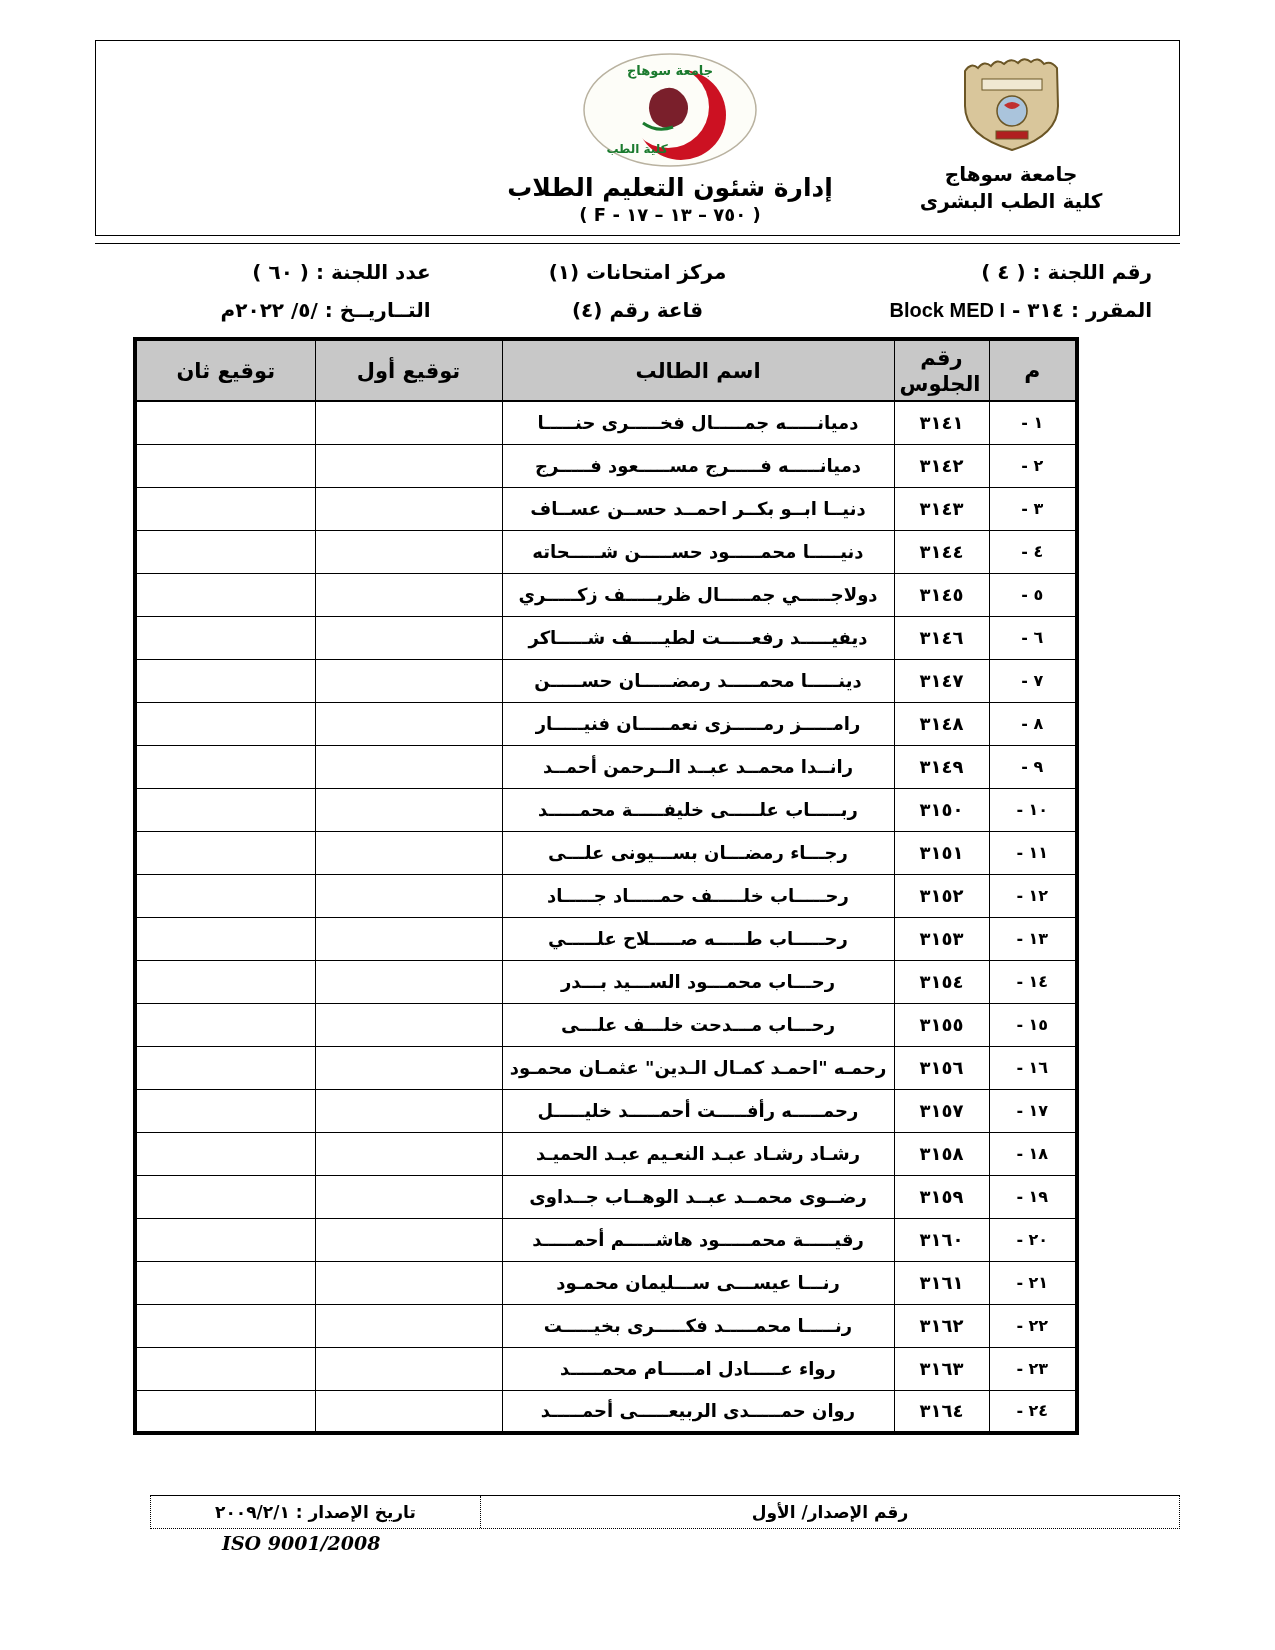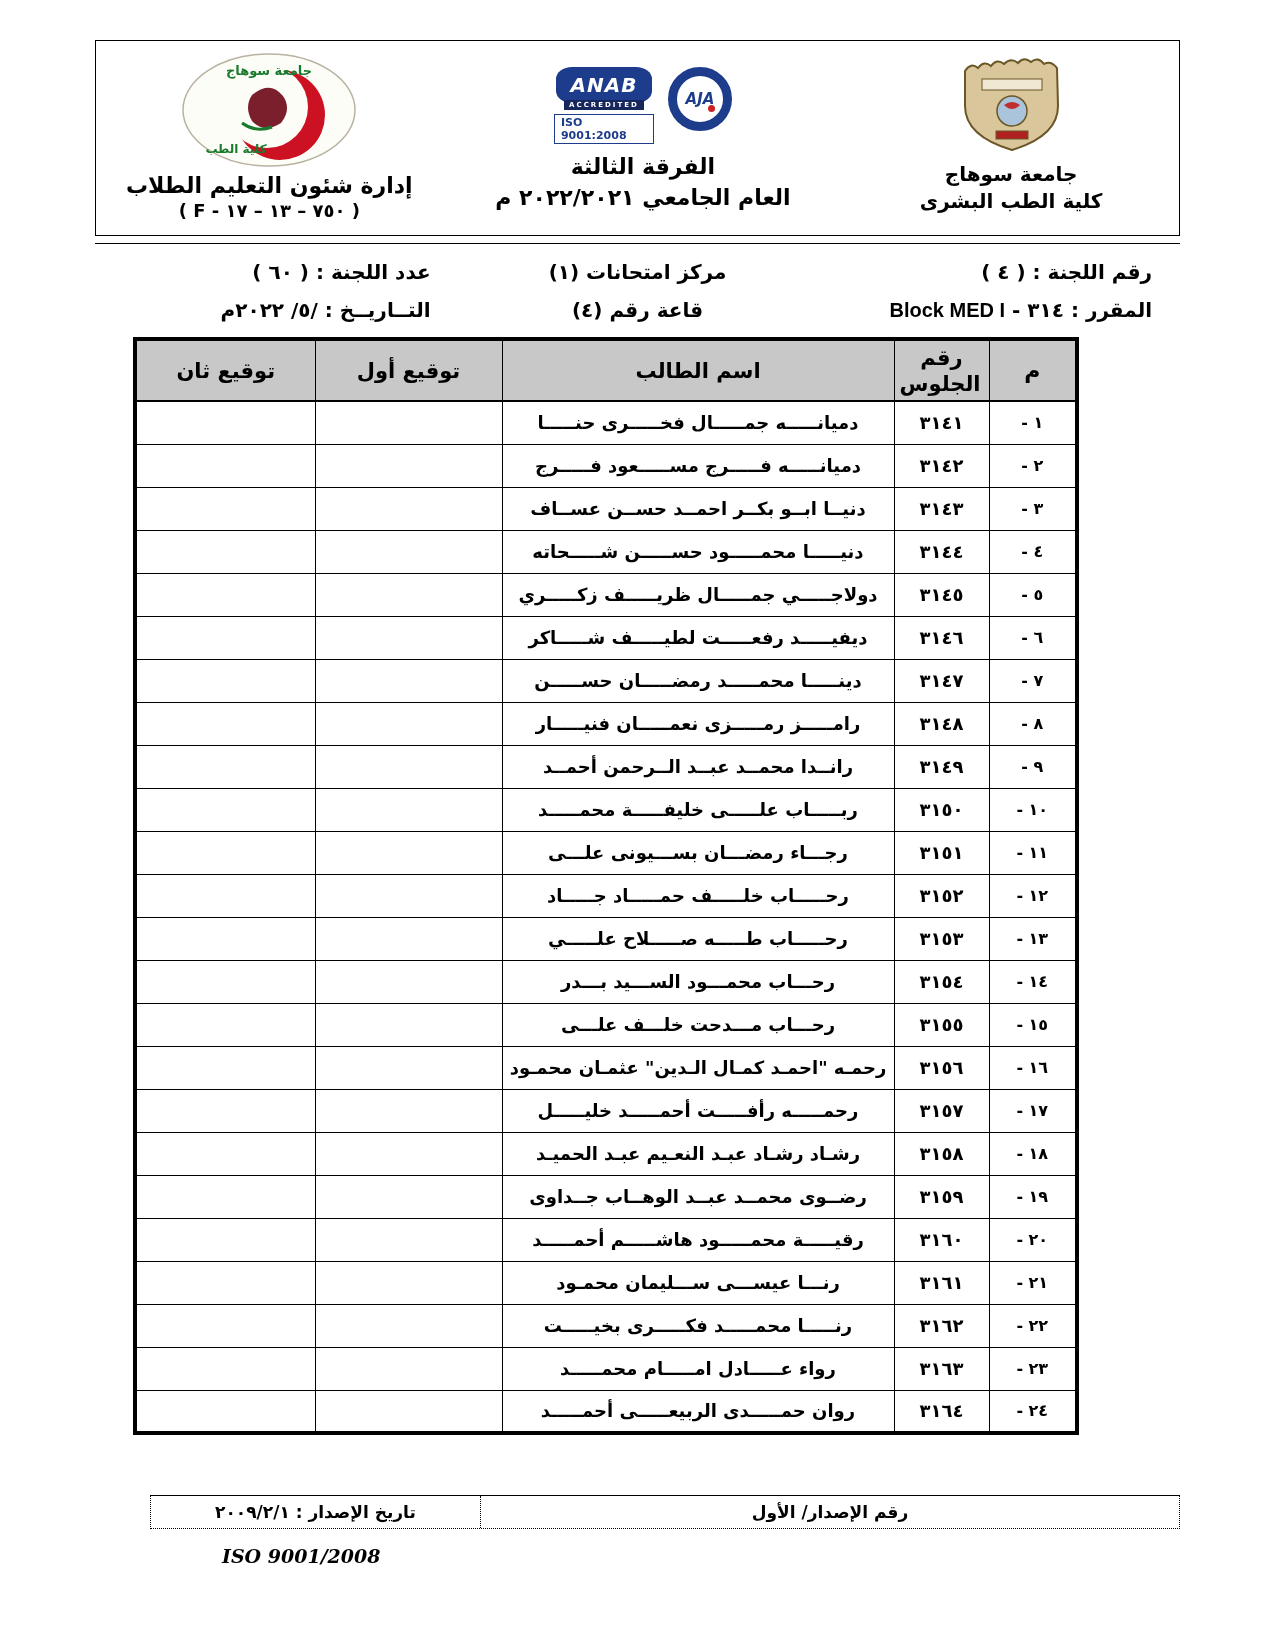--- a/index.html
+++ b/index.html
@@ -107,23 +107,6 @@
       </div>
     </div>
 
-    <div class="h-col h-center">
-      <div class="cert-row">
-        <div class="anab">
-          <div class="anab-oval">
-              <span>ANAB</span>
-            </div>
-          <div class="anab-accredited">ACCREDITED</div>
-          <div class="anab-iso">ISO 9001:2008</div>
-        </div>
-        <div class="aja">
-          <span class="aja-inner">AJA</span>
-          <span class="aja-dot"></span>
-        </div>
-      </div>
-      <div class="grade-title">الفرقة الثالثة</div>
-      <div class="acad-year">العام الجامعي ٢٠٢٢/٢٠٢١ م</div>
-    </div>
 
     <div class="h-col h-left">
       <svg width="178" height="118" viewBox="0 0 178 118">

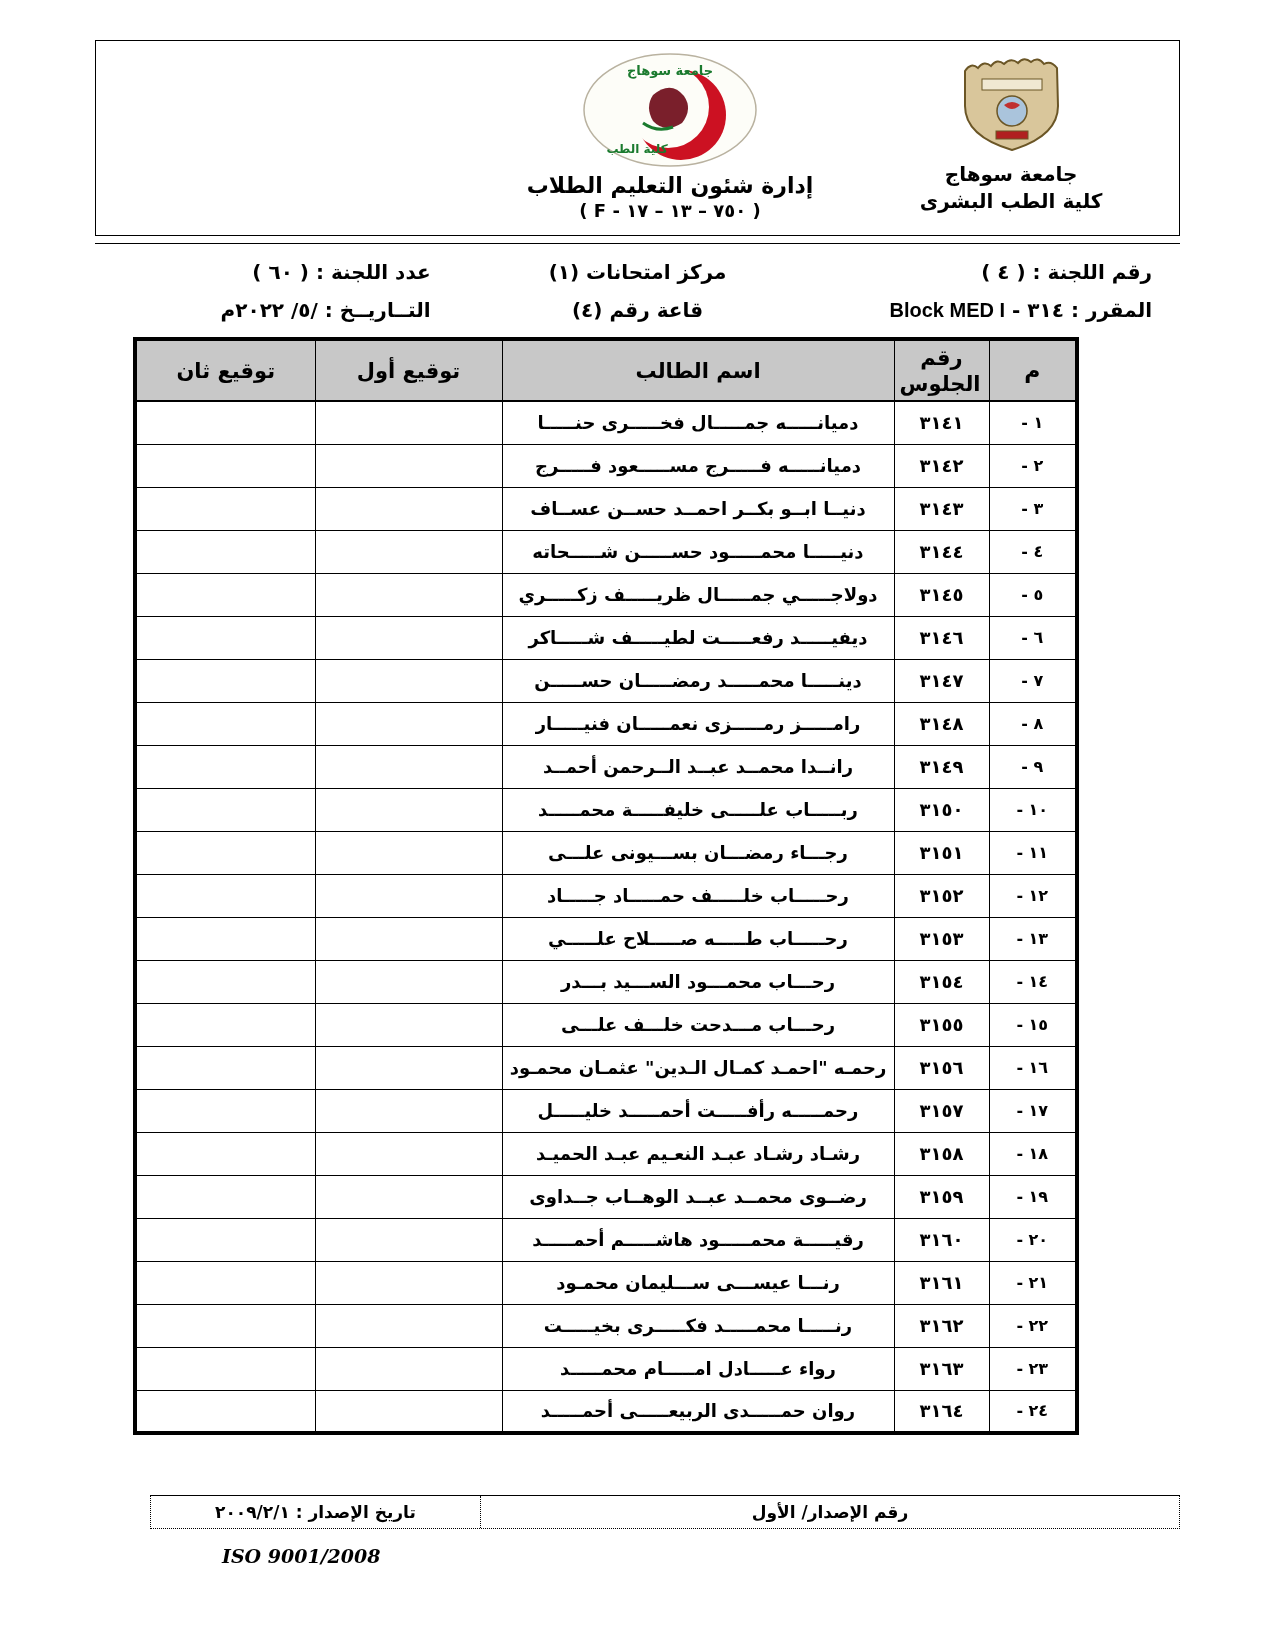--- a/index.html
+++ b/index.html
@@ -21,7 +21,7 @@
   .uni-name { font-size:20px; line-height:27px; text-align:center; margin-top:6px; }
   .grade-title { font-size:22px; margin-top:10px; }
   .acad-year { font-size:22px; margin-top:6px; }
-  .dept-line { font-size:22px; margin-top:4px; }
+  .dept-line { font-size:25px; margin-top:4px; }
   .form-code { font-size:18px; direction:ltr; margin-top:2px; }
 
   .cert-row { display:flex; direction:ltr; align-items:flex-start; gap:14px; }

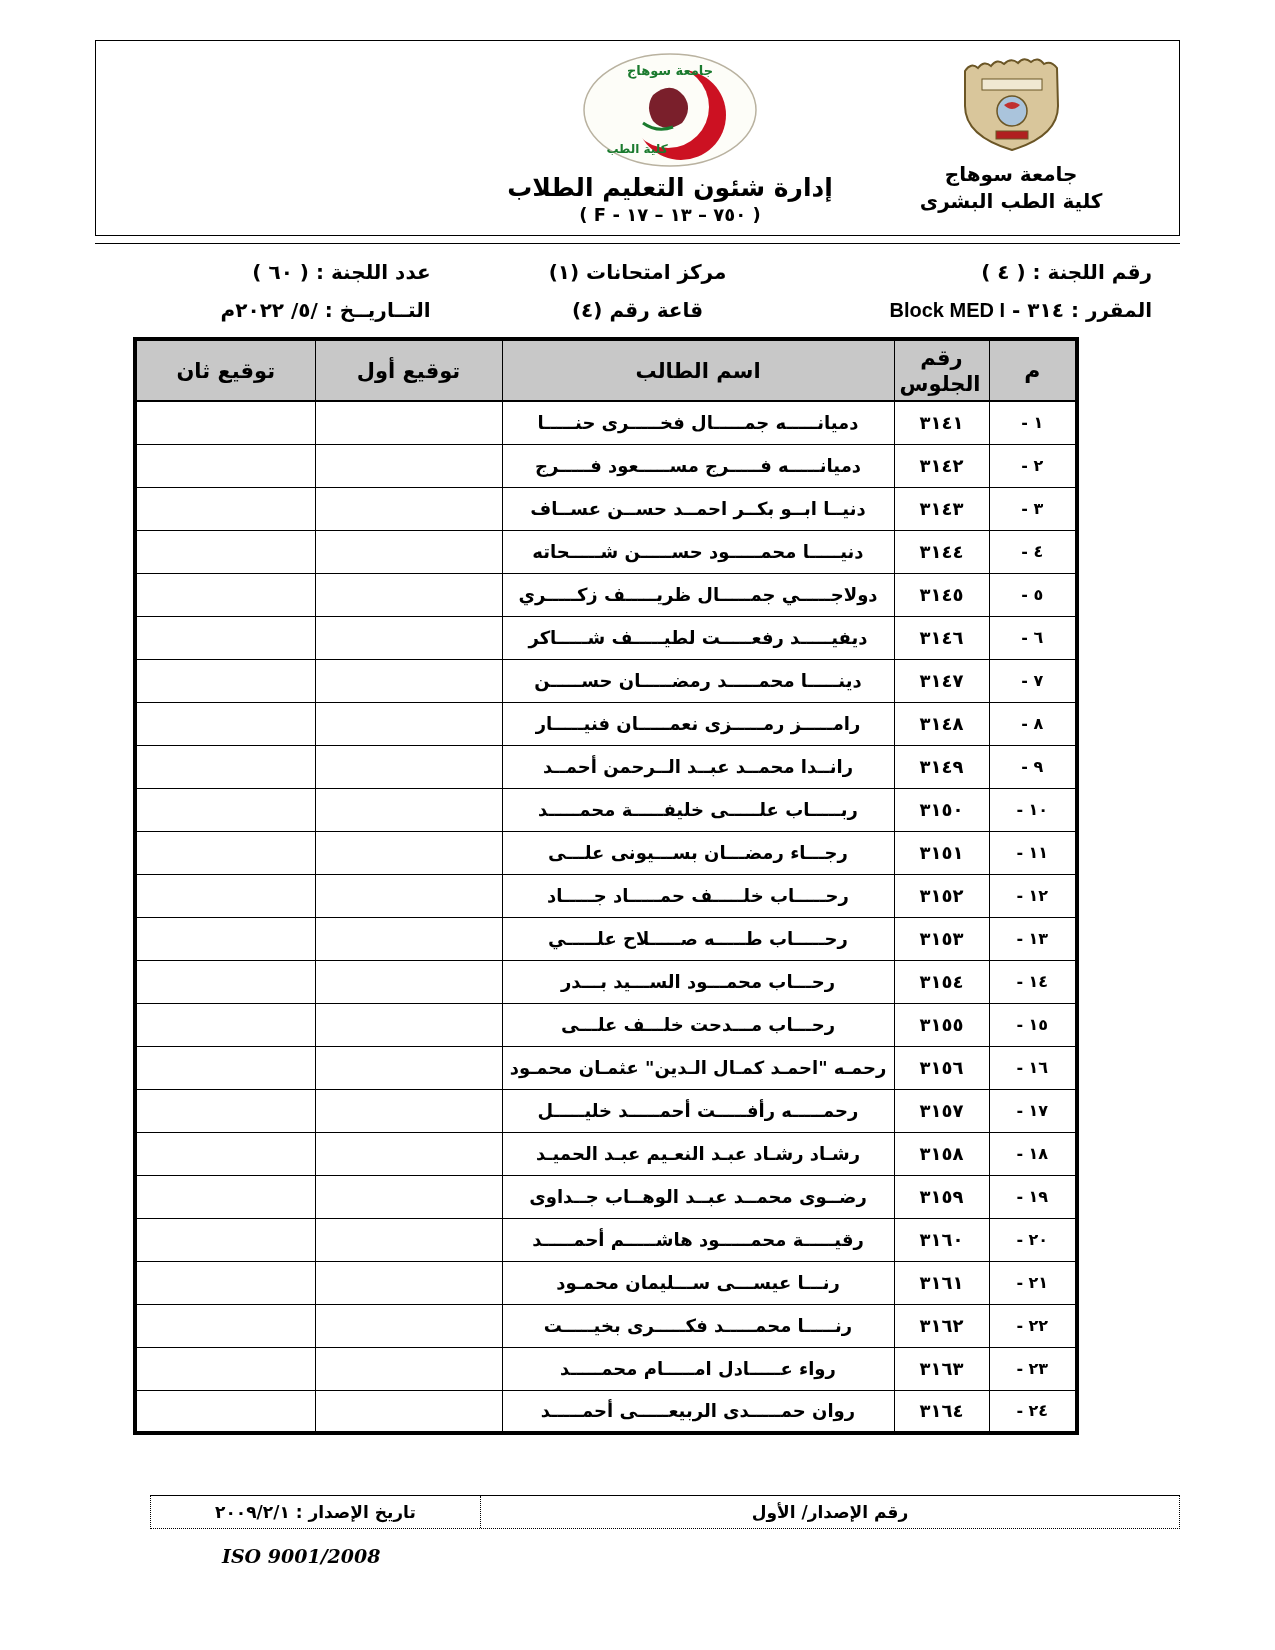--- a/index.html
+++ b/index.html
@@ -82,7 +82,7 @@
   .f-issue { flex:1; display:flex; align-items:center; justify-content:center; }
   .f-date  { width:330px; border-right:1px dotted #000; display:flex; align-items:center; justify-content:center; }
   .iso {
-    direction:ltr; margin-left:127px; margin-top:16px; width:max-content;
+    direction:ltr; margin-left:127px; margin-top:3px; width:max-content;
     font-family:"DejaVu Serif", serif; font-style:italic; font-size:19px;
   }
 </style>

